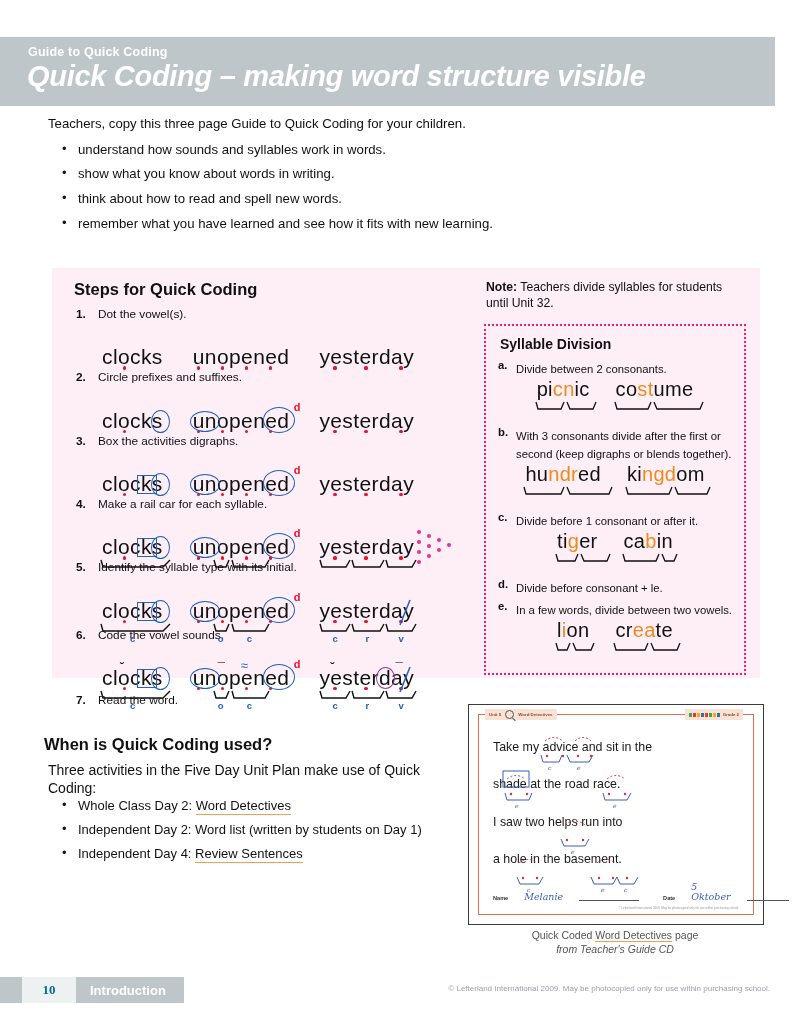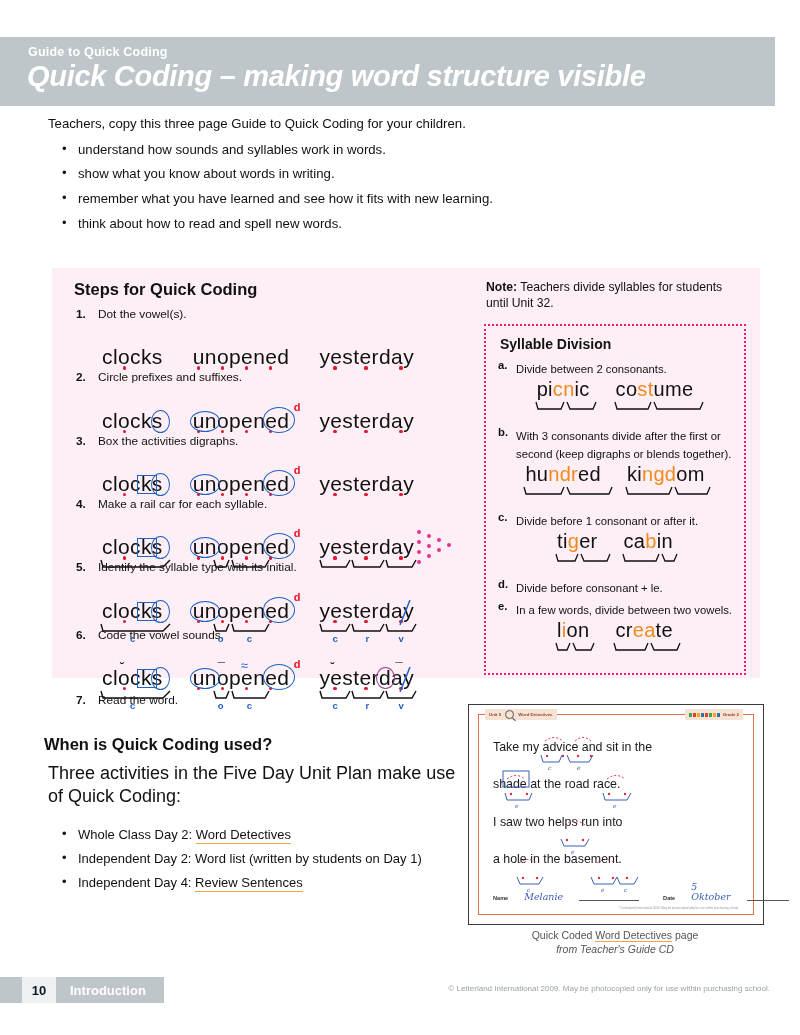--- a/index.html
+++ b/index.html
@@ -213,8 +213,8 @@
     <ul>
       <li>understand how sounds and syllables work in words.</li>
       <li>show what you know about words in writing.</li>
+      <li>think about how to read and spell new words.</li>
       <li>remember what you have learned and see how it fits with new learning.</li>
-      <li>think about how to read and spell new words.</li>
     </ul>
   </div>
 

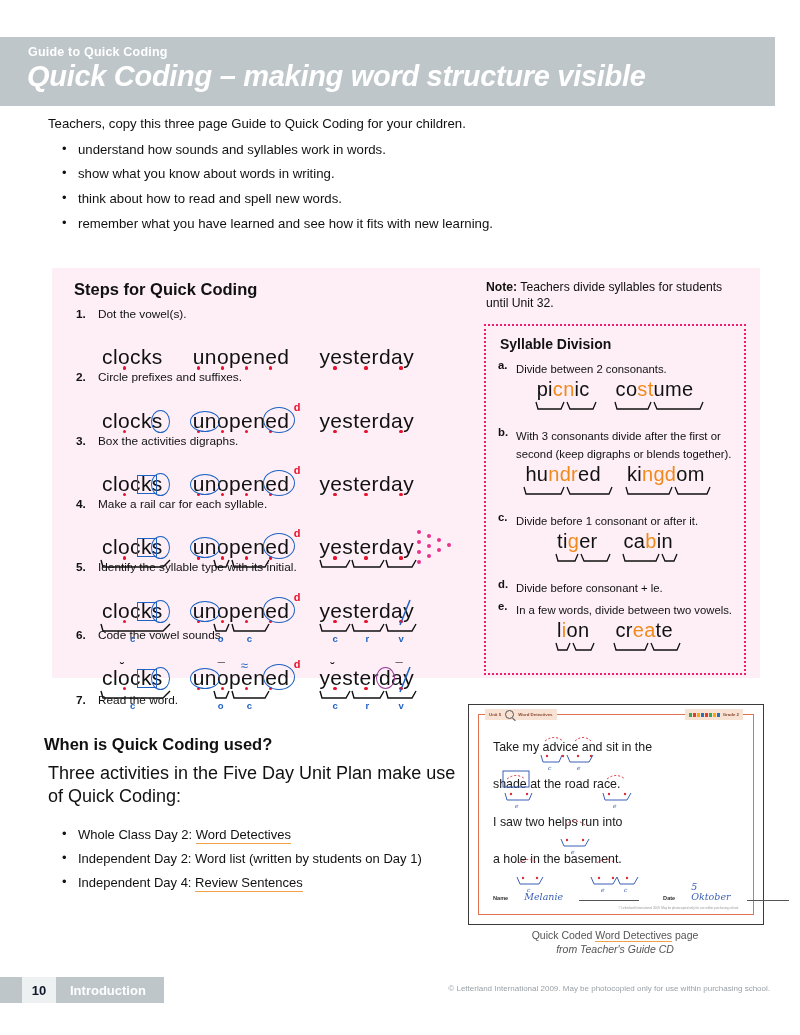--- a/index.html
+++ b/index.html
@@ -120,7 +120,7 @@
   
   .when{position:absolute;left:44px;top:735px;width:420px;}
   .when h2{font-size:16.5px;font-weight:bold;margin:0 0 8px 0;}
-  .when p{font-size:18px;margin:0 0 20px 4px;line-height:1.25;}
+  .when p{font-size:14px;margin:0 0 1px 4px;line-height:1.25;}
   .when ul{margin:0;padding:0;list-style:none;}
   .when li{
     font-size:13px;line-height:1.3;margin:0 0 7px 0;

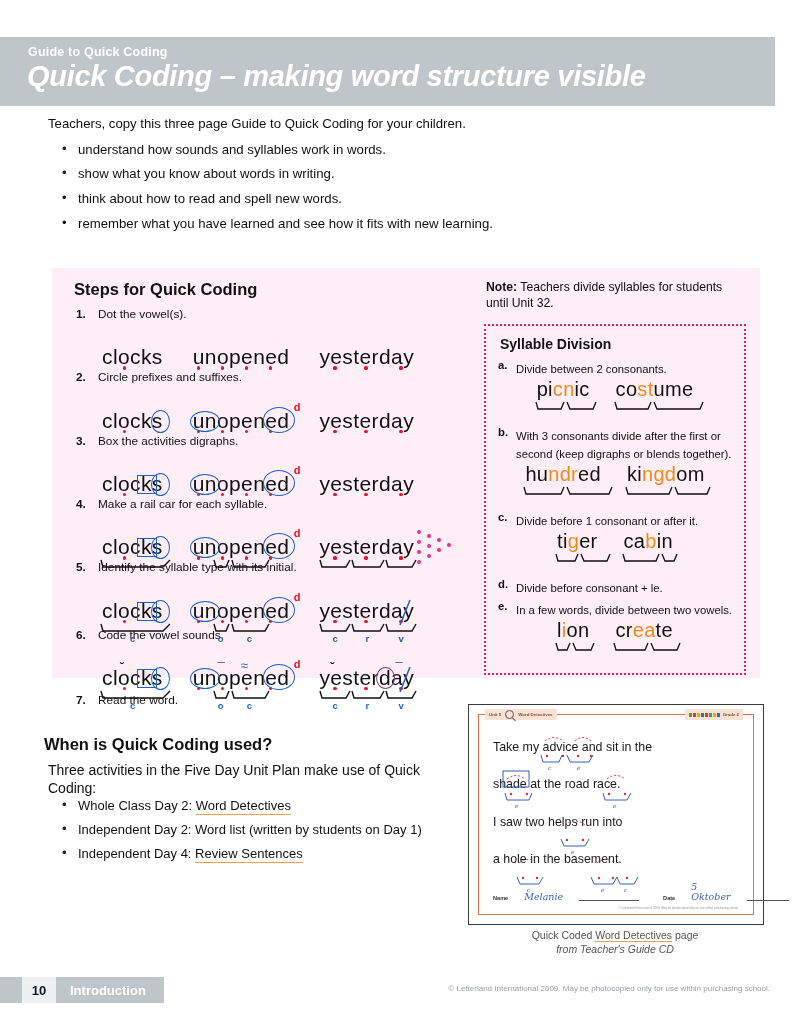--- a/index.html
+++ b/index.html
@@ -188,8 +188,8 @@
   }
   .foot-pad{width:22px;background:#bfc6ca;}
   .foot-num{
-    background:#eef1f2;color:#0f172a;font-weight:bold;font-size:13px;
-    display:flex;align-items:center;justify-content:center;width:34px;
+    background:#eef1f2;color:#0369a1;font-weight:bold;font-size:13px;
+    display:flex;align-items:center;justify-content:center;width:54px;font-family:Liberation Serif, serif;
   }
   .foot-label{
     background:#bfc6ca;color:#fff;font-weight:bold;font-size:13px;

